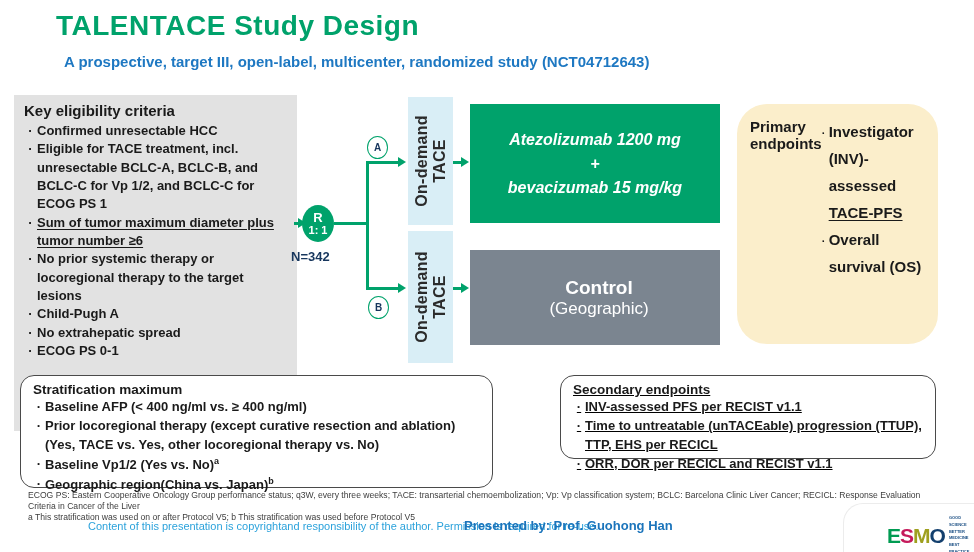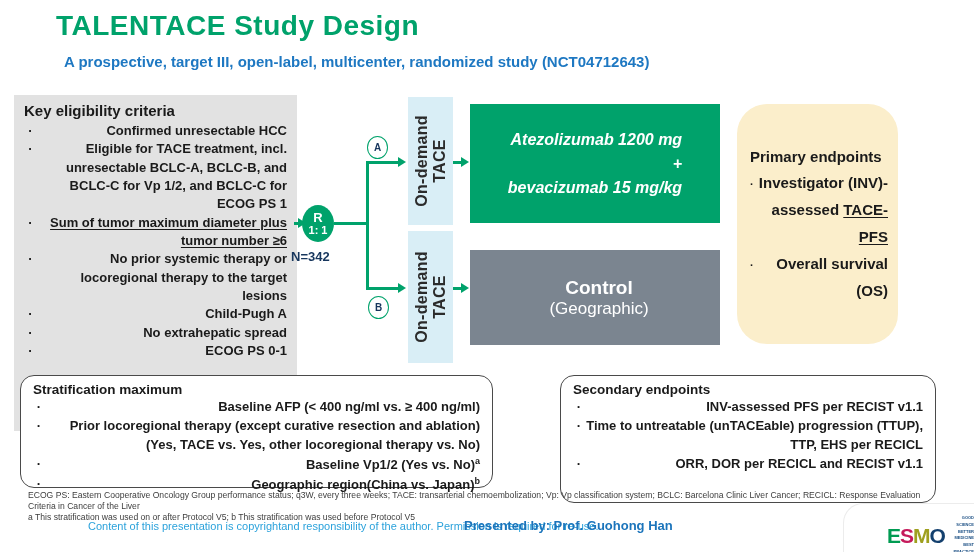--- a/index.html
+++ b/index.html
@@ -86,7 +86,7 @@
   .esmo-tagline .li-row { font-size:4px; font-weight:bold; color:#1b4f84; line-height:1.7; }
   
   .li-row { display:flex; align-items:flex-start; }
-  .li-text { flex:1;text-align:right; }
+  .li-text { flex:1; }
 </style>
 </head>
 <body>

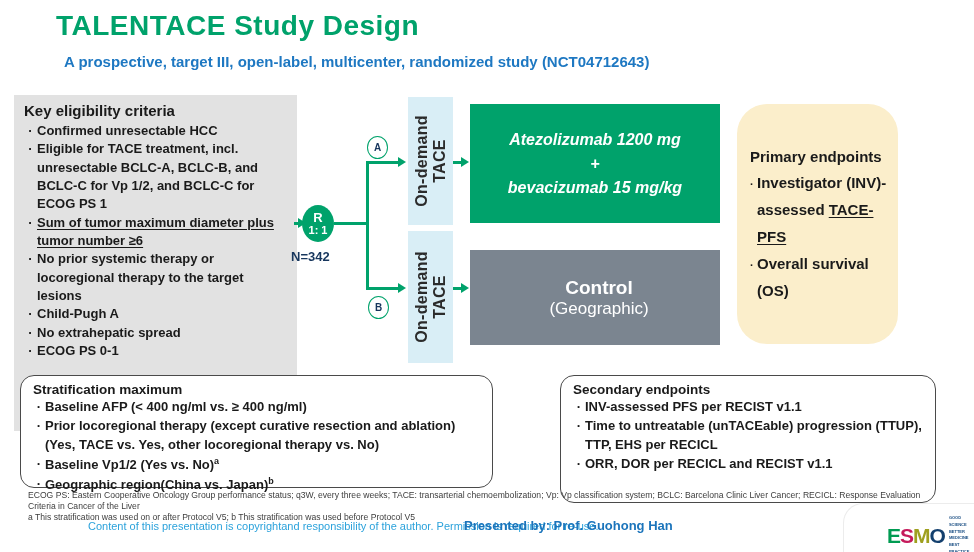--- a/index.html
+++ b/index.html
@@ -52,9 +52,9 @@
   .ctrl-1 { font-size:19px; font-weight:bold; }
   .ctrl-2 { font-size:17px; }
   
-  .primary { position:absolute; left:737px; top:104px; width:161px; height:240px;
+  .primary { position:absolute; left:737px; top:104px; width:201px; height:240px;
              background:#fbeecb; border-radius:30px; padding:14px 10px 10px 13px;
-             display:flex; flex-direction:column; justify-content:center; }
+             display:flex; justify-content:center; }
   .primary-title { font-size:15px; font-weight:bold; color:#1a1a1a; margin-bottom:4px; }
   .primary .li-row { font-size:15px; font-weight:bold; color:#1a1a1a; line-height:1.8; }
   .primary .bullet { flex:0 0 7px; font-size:11px; padding-top:6px; }

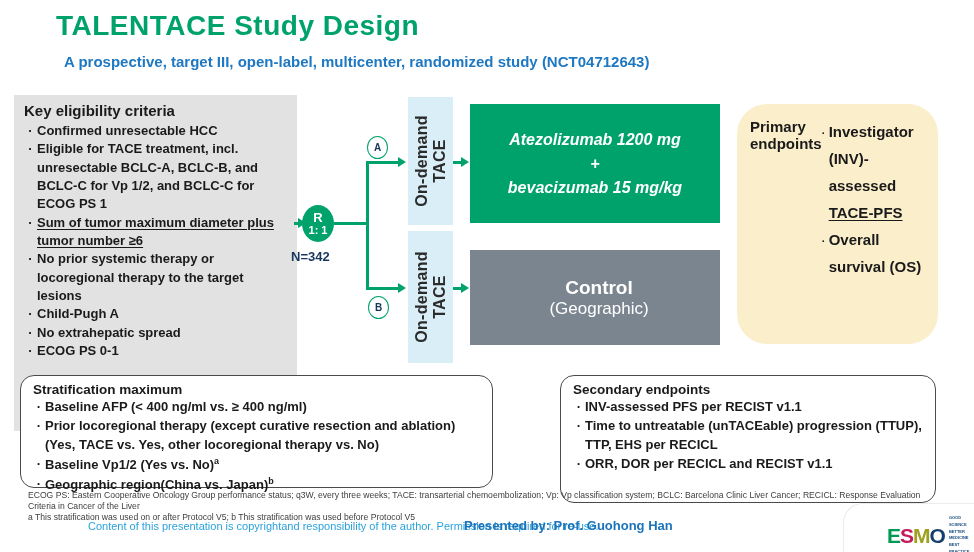--- a/index.html
+++ b/index.html
@@ -62,7 +62,7 @@
   .round-box { position:absolute; border:1.6px solid #4a4a4a; border-radius:14px;
                background:#fff; padding:6px 12px 4px 12px; }
   .strat { left:20px; top:375px; width:473px; height:113px; }
-  .second { left:560px; top:375px; width:376px; height:128px; }
+  .second { left:560px; top:375px; width:376px; height:84px;text-decoration:underline; }
   .round-box .box-title { font-size:13.5px; font-weight:bold; color:#1a1a1a; margin-bottom:1px; }
   .round-box .li-row { font-size:13px; font-weight:bold; color:#1a1a1a; line-height:1.45; }
   .round-box .bullet { flex:0 0 12px; text-align:center; }

